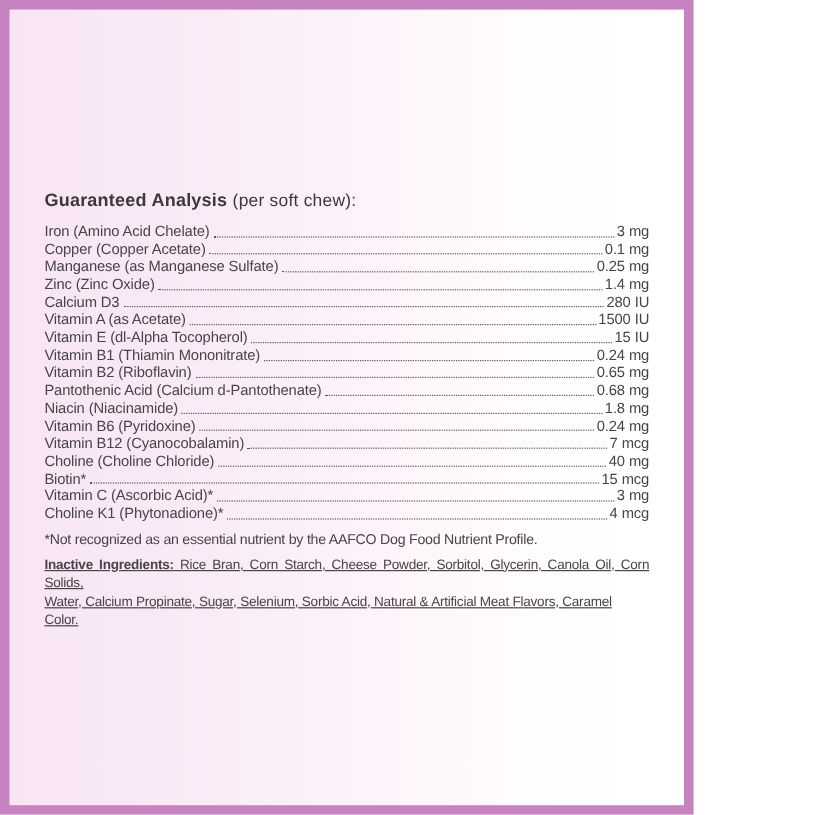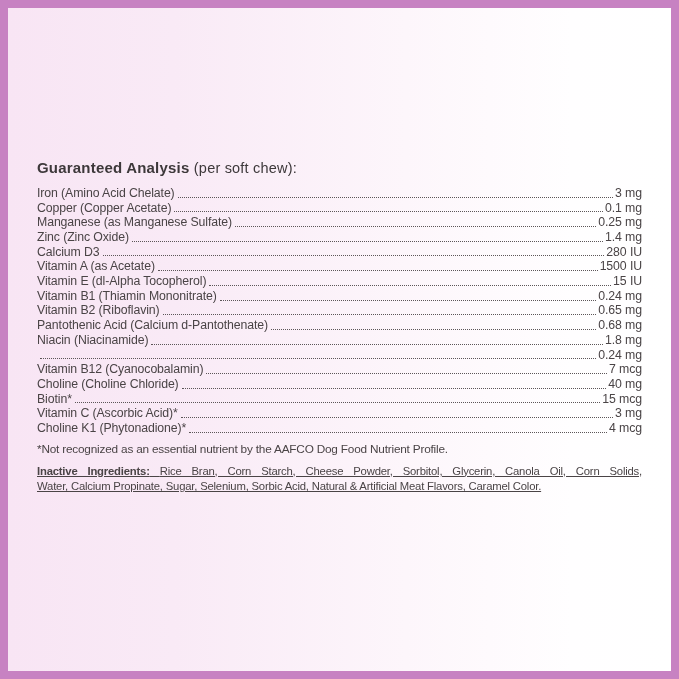--- a/index.html
+++ b/index.html
@@ -10,7 +10,7 @@
   }
   .label-frame{
     box-sizing:border-box;
-    width:679px;height:679px;
+    width:578px;height:679px;
     border:8px solid #c782c2;
     background:linear-gradient(to right,#f8e5f4 0%,#f9eaf6 25%,#fdf6fb 60%,#fffeff 85%,#ffffff 100%);
     overflow:hidden;

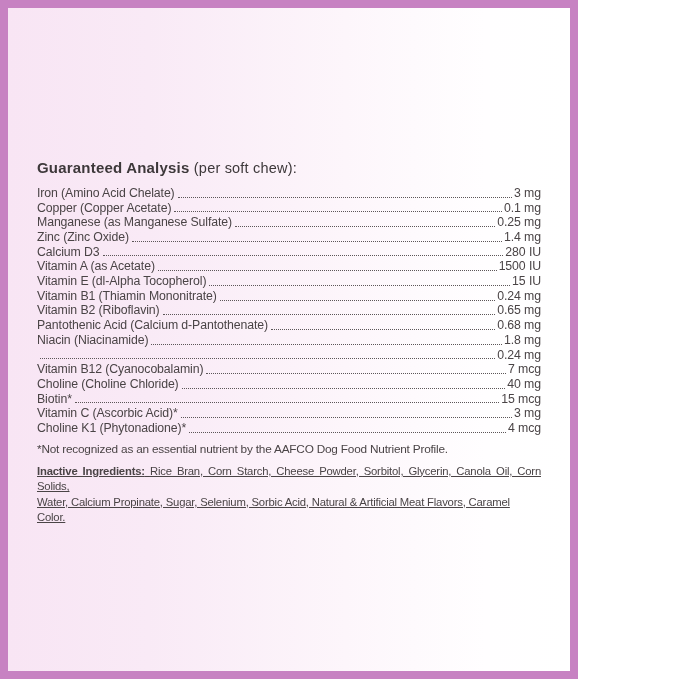--- a/index.html
+++ b/index.html
@@ -135,6 +135,7 @@
           <span class="nvalue">1.8 mg</span>
         </div>
         <div class="row">
+          <span class="nname">Vitamin B6 (Pyridoxine)</span>
           <span class="leader"></span>
           <span class="nvalue">0.24 mg</span>
         </div>

